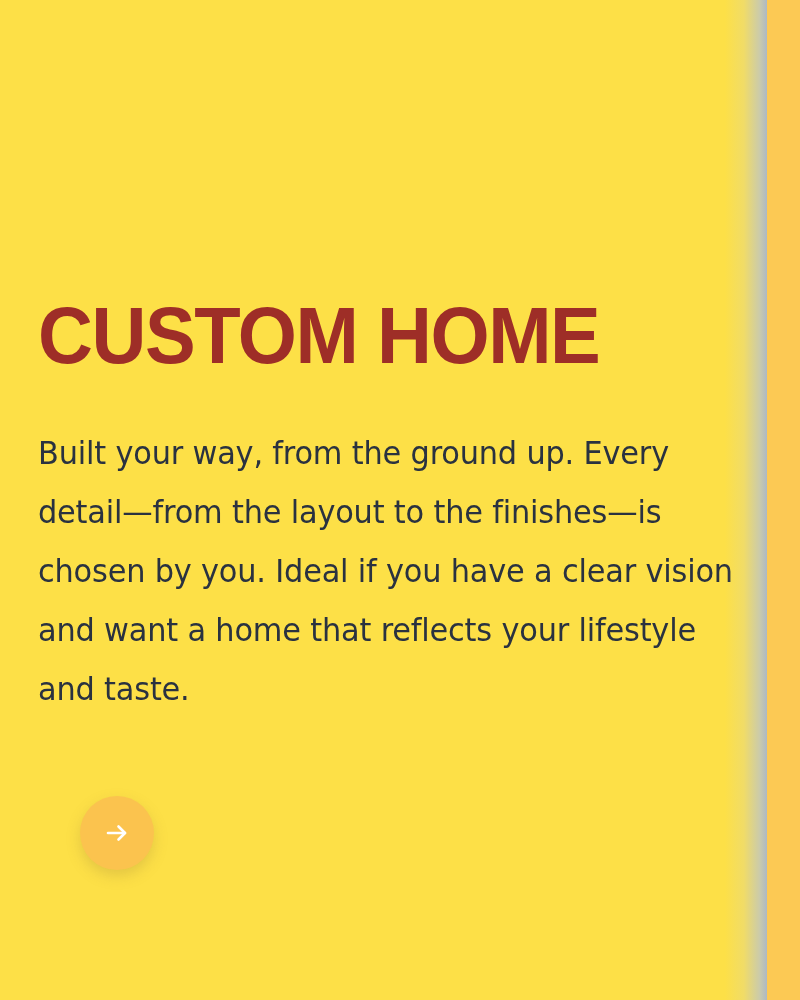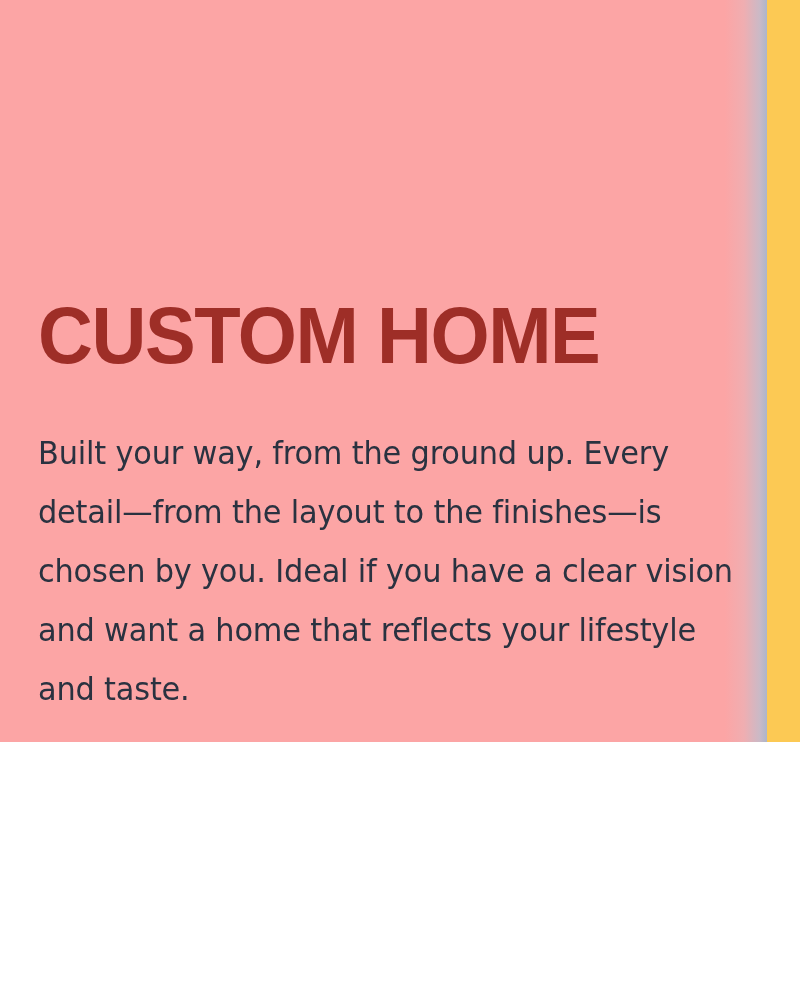--- a/index.html
+++ b/index.html
@@ -17,8 +17,8 @@
   .slide {
     position: relative;
     width: 800px;
-    height: 742px;
-    background: #fca5a5;
+    height: 1000px;
+    background: #fde047;
     overflow: hidden;
   }
 

